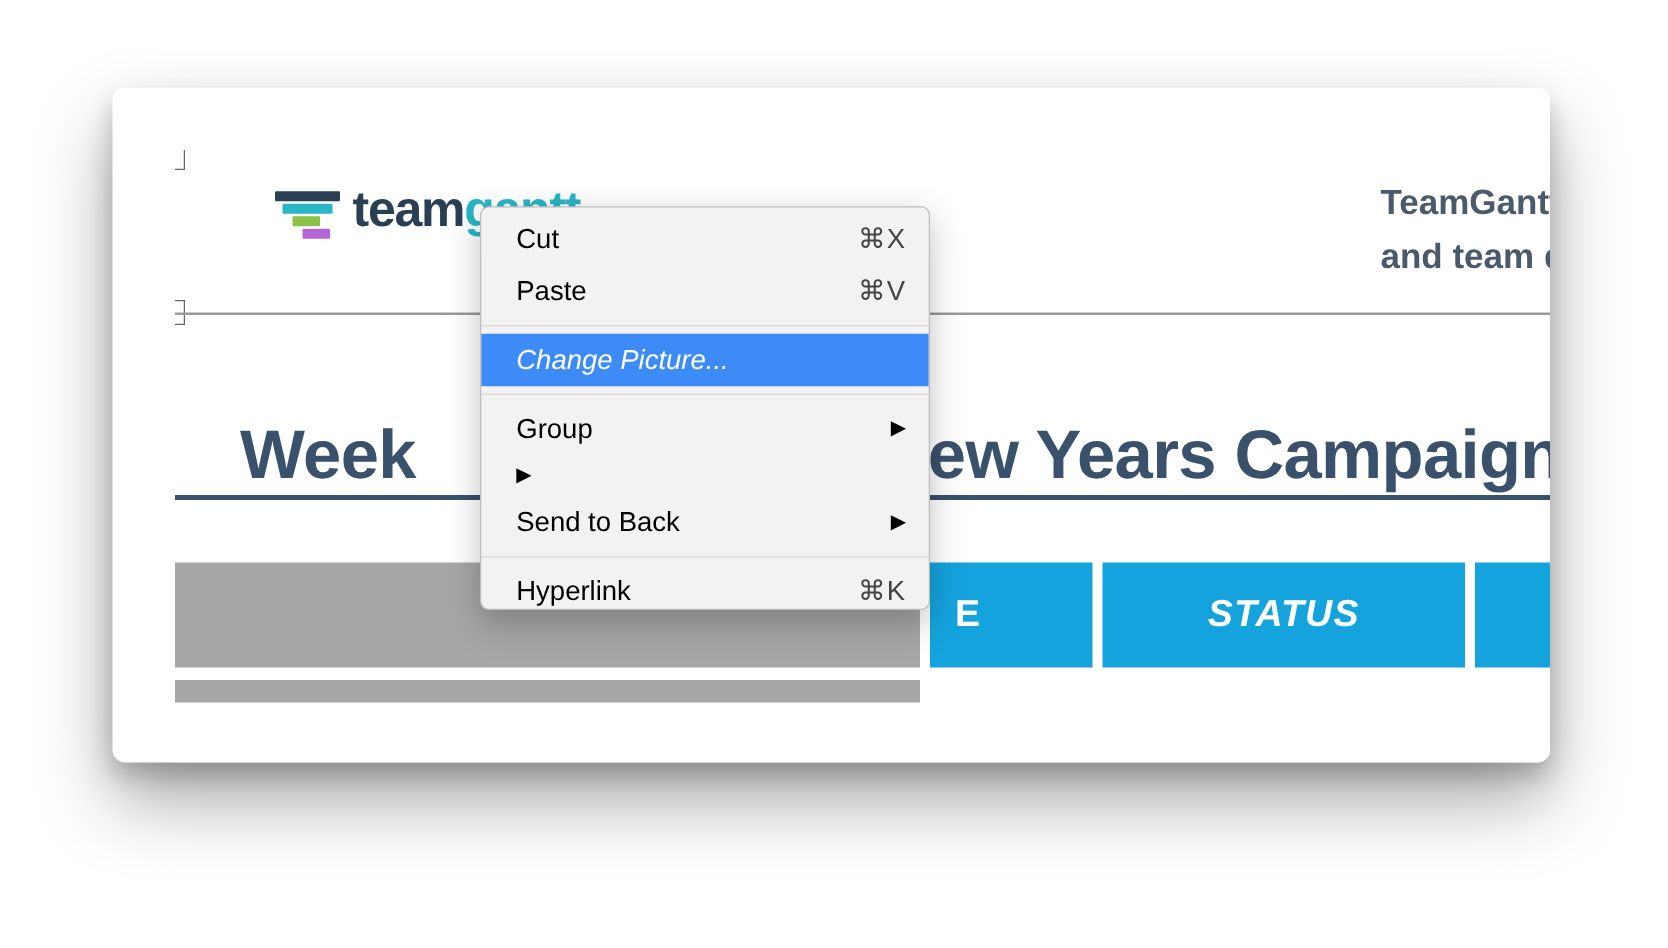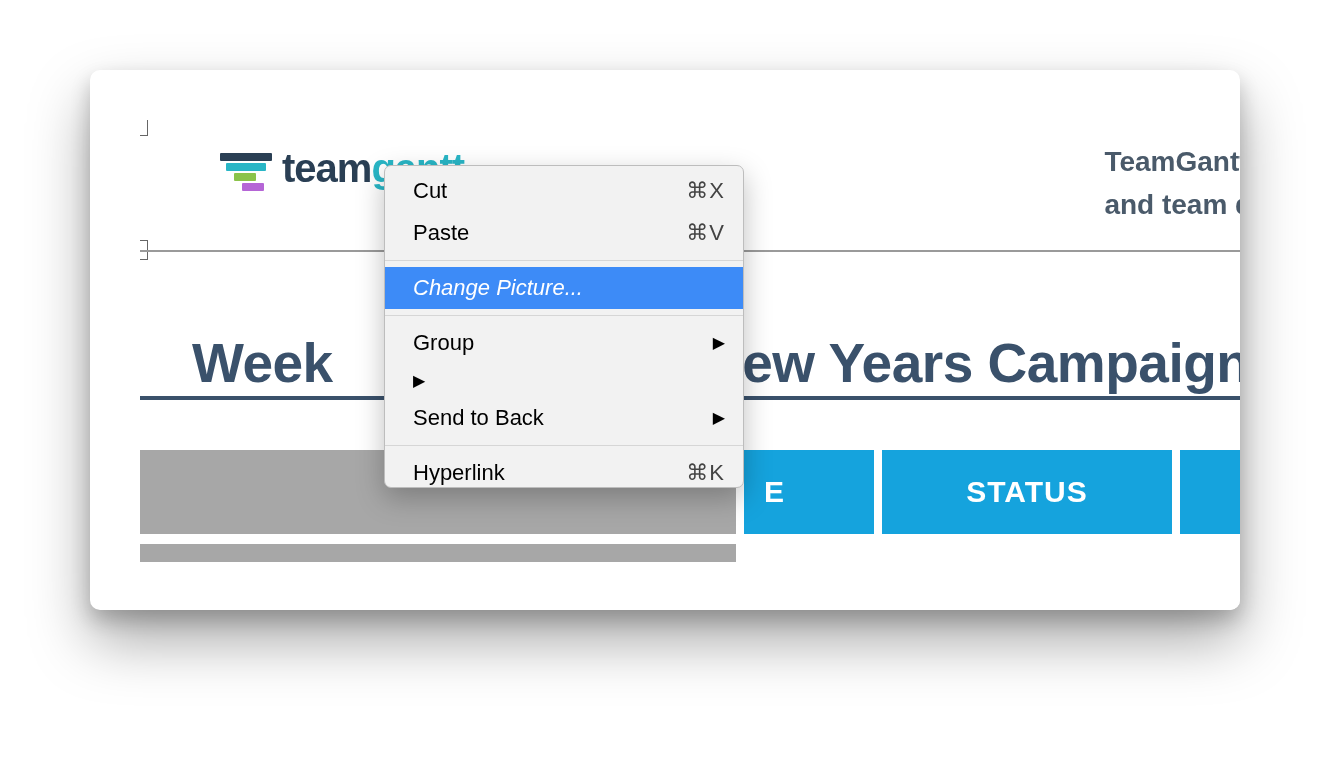--- a/index.html
+++ b/index.html
@@ -134,7 +134,7 @@
   }
   .th1 { flex: 0 0 596px; background: #a7a7a7; }
   .th2 { flex: 0 0 130px; padding-left: 20px; justify-content: flex-start; }
-  .th3 { flex: 0 0 290px; }
+  .th3 { flex: 0 0 290px; font-style: italic; }
   .th4 { flex: 0 0 60px; }
   .gray-strip {
     position: absolute;

